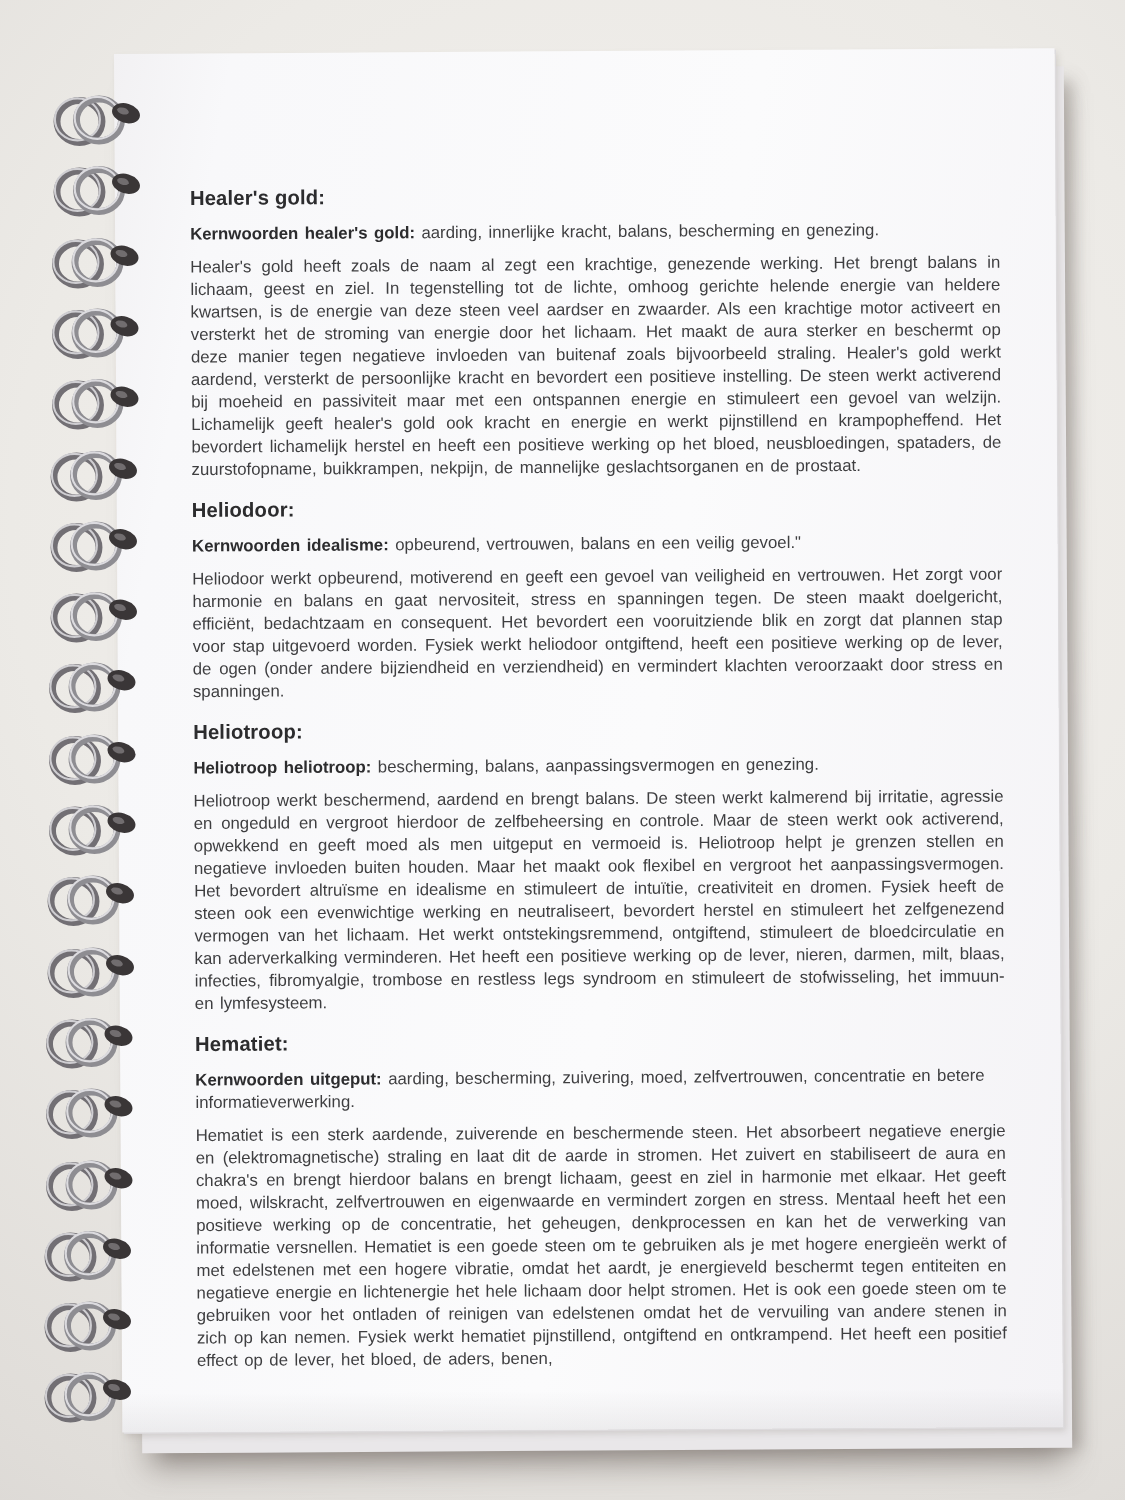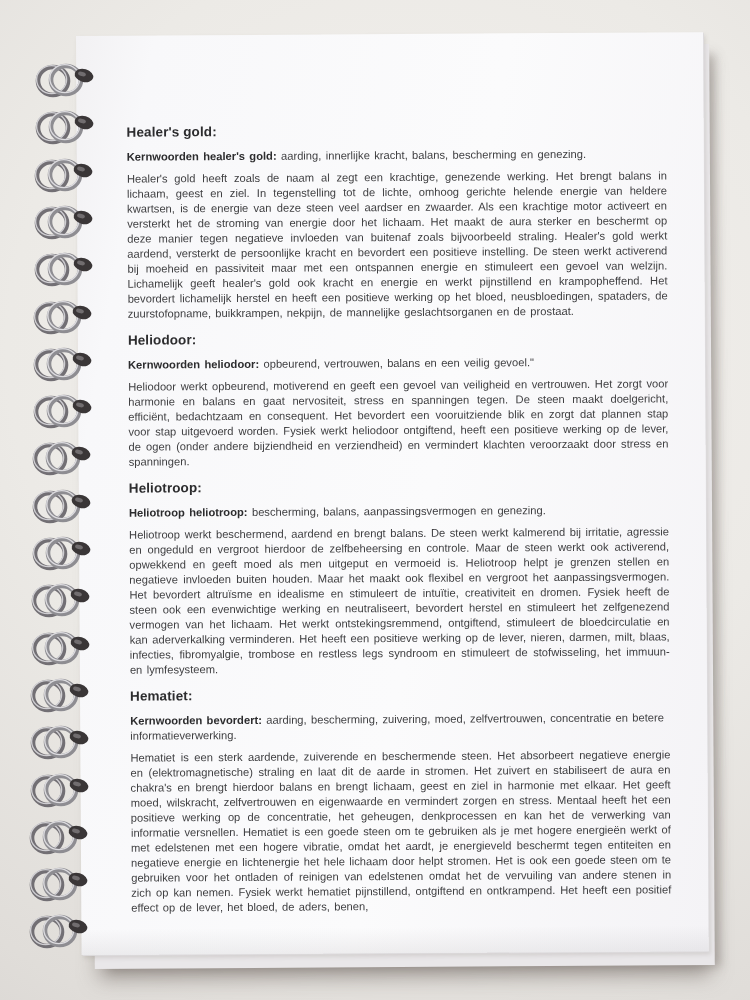--- a/index.html
+++ b/index.html
@@ -120,7 +120,7 @@
       <section>
         <h2>Heliodoor:</h2>
         <p class="keywords">
-          <strong>Kernwoorden heliodoor:</strong>
+          <strong>Kernwoorden idealisme:</strong>
           <span>opbeurend, vertrouwen, balans en een veilig gevoel."</span>
         </p>
         <p class="body">Heliodoor werkt opbeurend, motiverend en geeft een gevoel van veiligheid en vertrouwen. Het zorgt voor harmonie en balans en gaat nervositeit, stress en spanningen tegen. De steen maakt doelgericht, efficiënt, bedachtzaam en consequent. Het bevordert een vooruitziende blik en zorgt dat plannen stap voor stap uitgevoerd worden. Fysiek werkt heliodoor ontgiftend, heeft een positieve werking op de lever, de ogen (onder andere bijziendheid en verziendheid) en vermindert klachten veroorzaakt door stress en spanningen.</p>

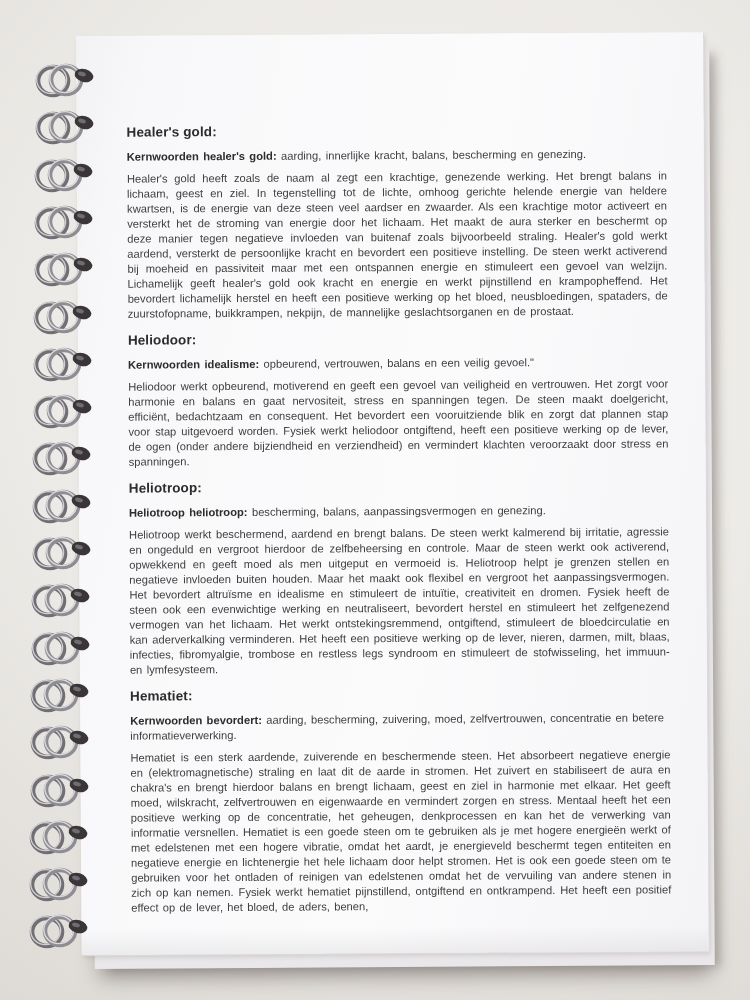--- a/index.html
+++ b/index.html
@@ -138,7 +138,7 @@
       <section>
         <h2>Hematiet:</h2>
         <p class="keywords">
-          <strong>Kernwoorden bevordert:</strong>
+          <strong>Kernwoorden uitgeput:</strong>
           <span>aarding, bescherming, zuivering, moed, zelfvertrouwen, concentratie en betere informatieverwerking.</span>
         </p>
         <p class="body">Hematiet is een sterk aardende, zuiverende en beschermende steen. Het absorbeert negatieve energie en (elektromagnetische) straling en laat dit de aarde in stromen. Het zuivert en stabiliseert de aura en chakra's en brengt hierdoor balans en brengt lichaam, geest en ziel in harmonie met elkaar. Het geeft moed, wilskracht, zelfvertrouwen en eigenwaarde en vermindert zorgen en stress. Mentaal heeft het een positieve werking op de concentratie, het geheugen, denkprocessen en kan het de verwerking van informatie versnellen. Hematiet is een goede steen om te gebruiken als je met hogere energieën werkt of met edelstenen met een hogere vibratie, omdat het aardt, je energieveld beschermt tegen entiteiten en negatieve energie en lichtenergie het hele lichaam door helpt stromen. Het is ook een goede steen om te gebruiken voor het ontladen of reinigen van edelstenen omdat het de vervuiling van andere stenen in zich op kan nemen. Fysiek werkt hematiet pijnstillend, ontgiftend en ontkrampend. Het heeft een positief effect op de lever, het bloed, de aders, benen,</p>

